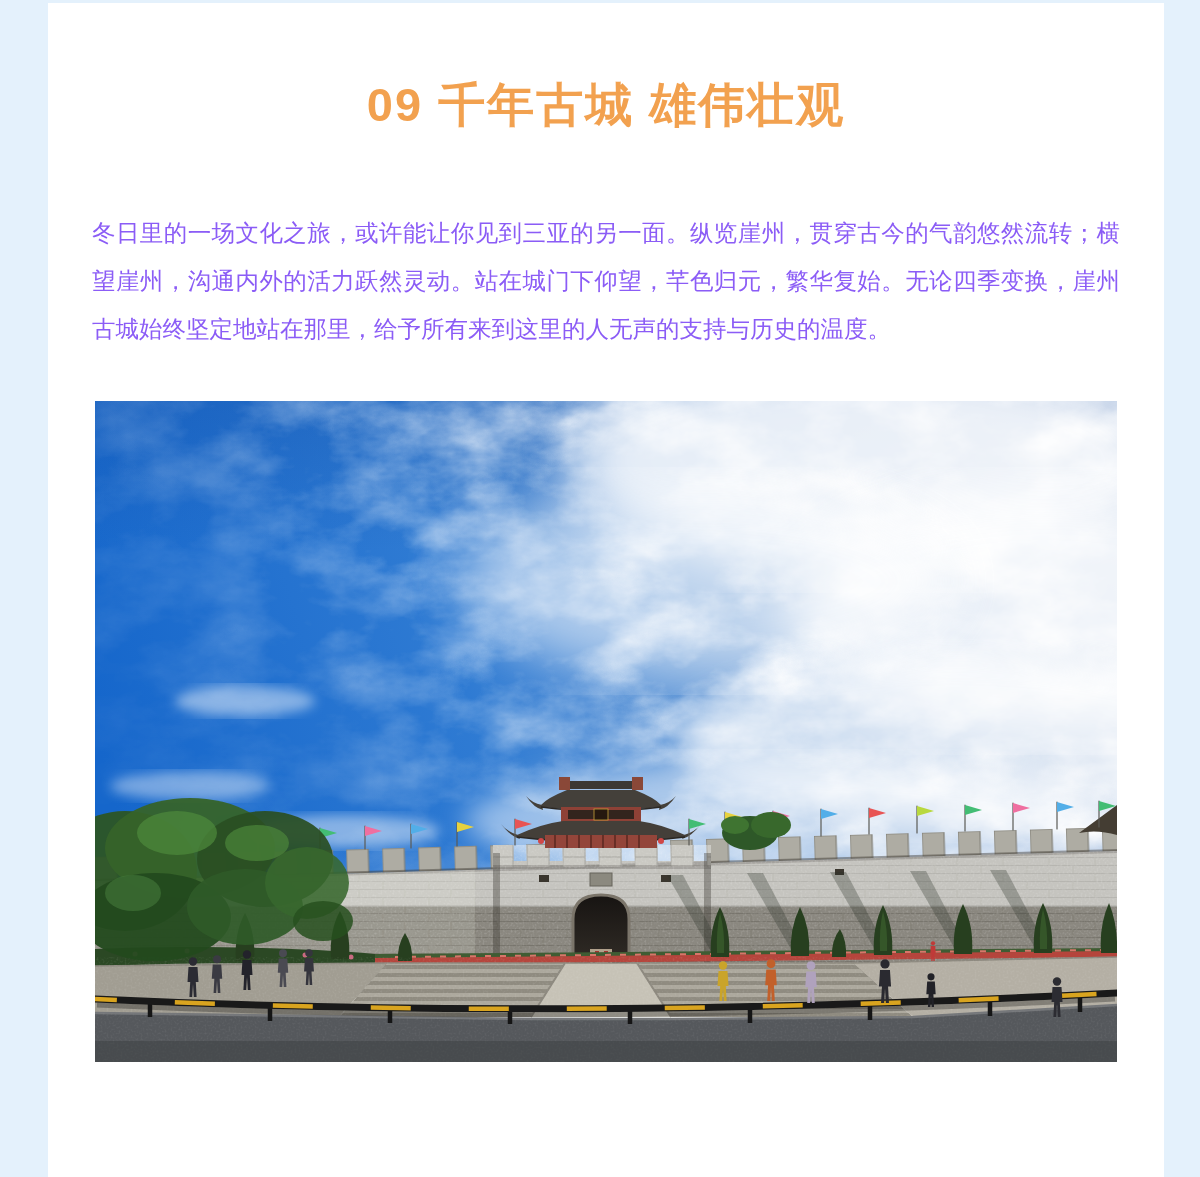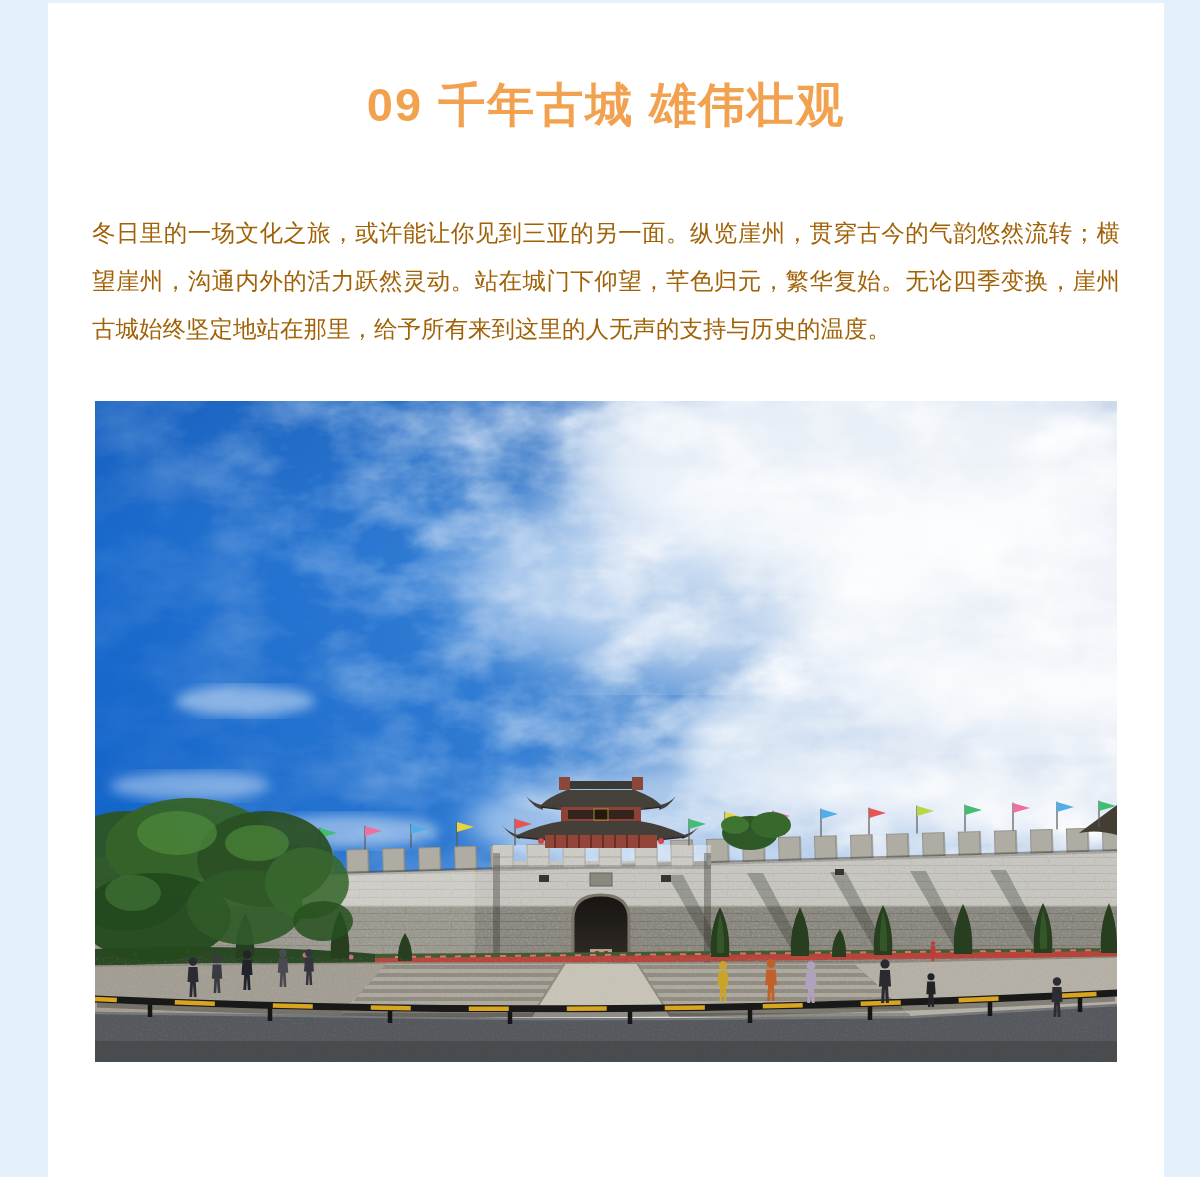--- a/index.html
+++ b/index.html
@@ -8,7 +8,7 @@
   .card{position:absolute;left:48px;top:3px;width:1116px;height:1177px;background:#ffffff;}
   .inner{padding:74px 44px 0 44px;}
   .title{margin:0;text-align:center;font-size:47px;line-height:56px;font-weight:700;color:#f2a14f;letter-spacing:2px;}
-  .para{margin:76px auto 0 auto;width:1028px;font-size:23.5px;line-height:48px;color:#a16207;
+  .para{margin:76px auto 0 auto;width:1028px;font-size:23.5px;line-height:48px;color:#8b5cf6;
         text-align:justify;text-justify:inter-ideograph;}
   .photo{margin:48px auto 0 auto;width:1022px;height:661px;overflow:hidden;}
   .photo svg{display:block;}

